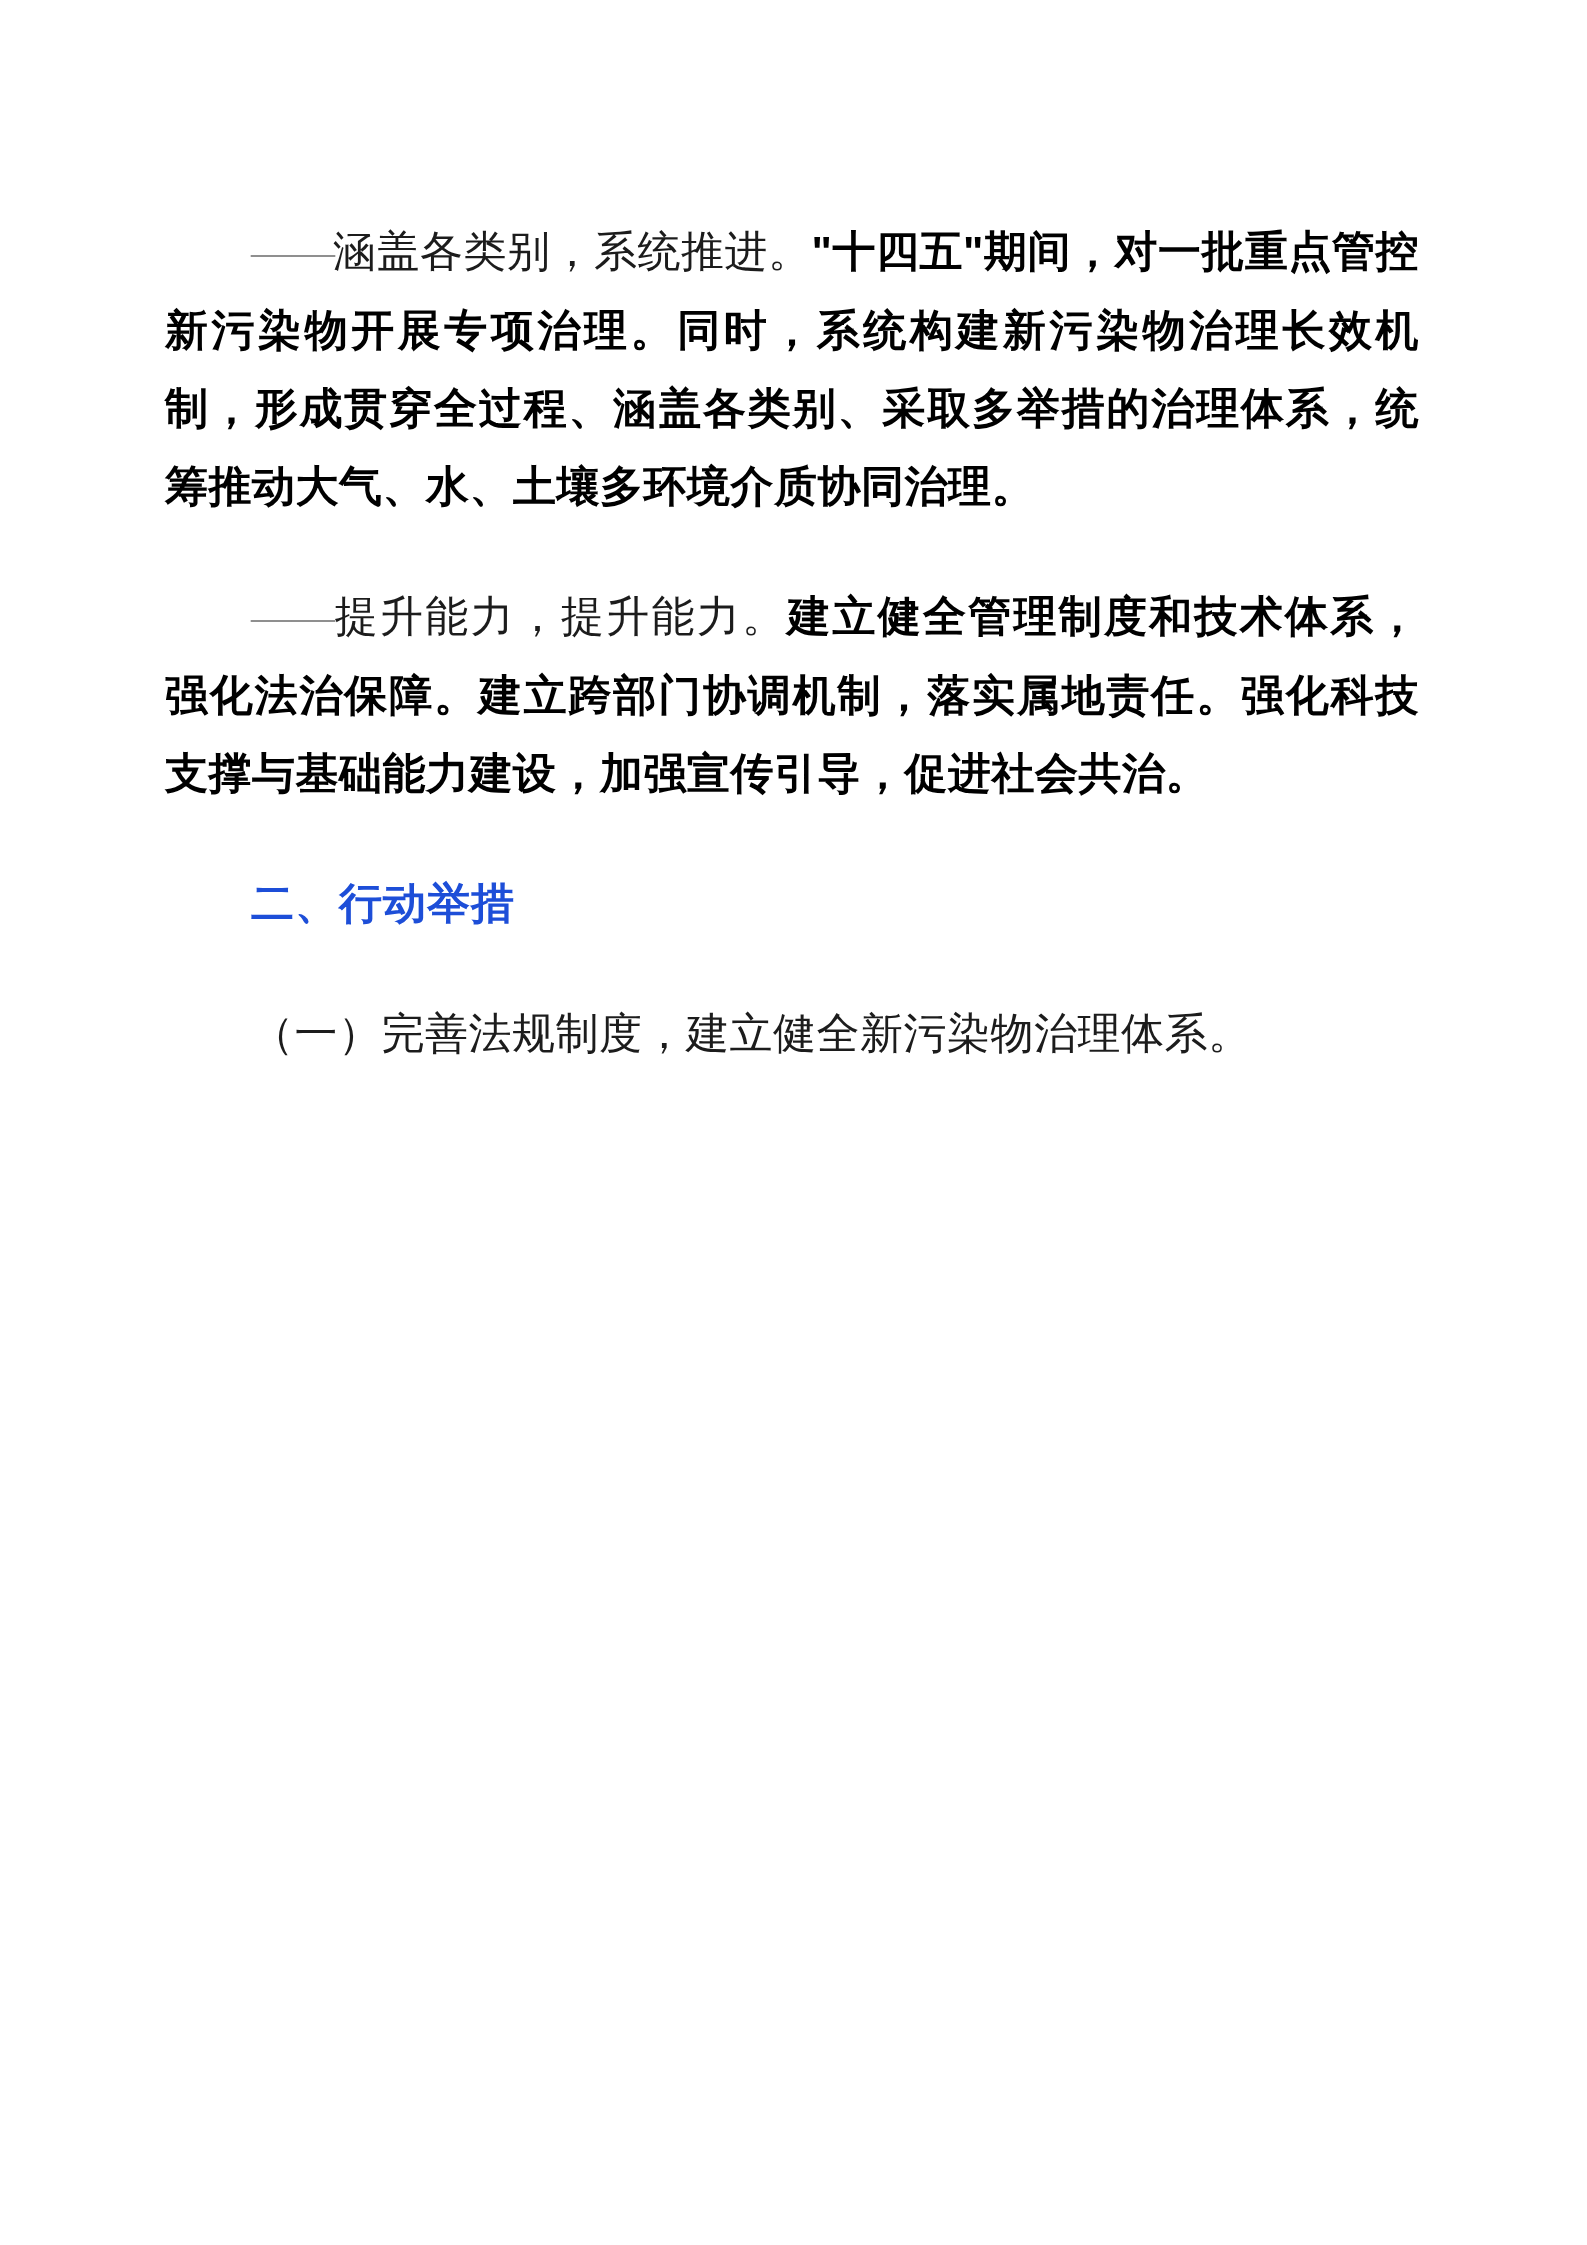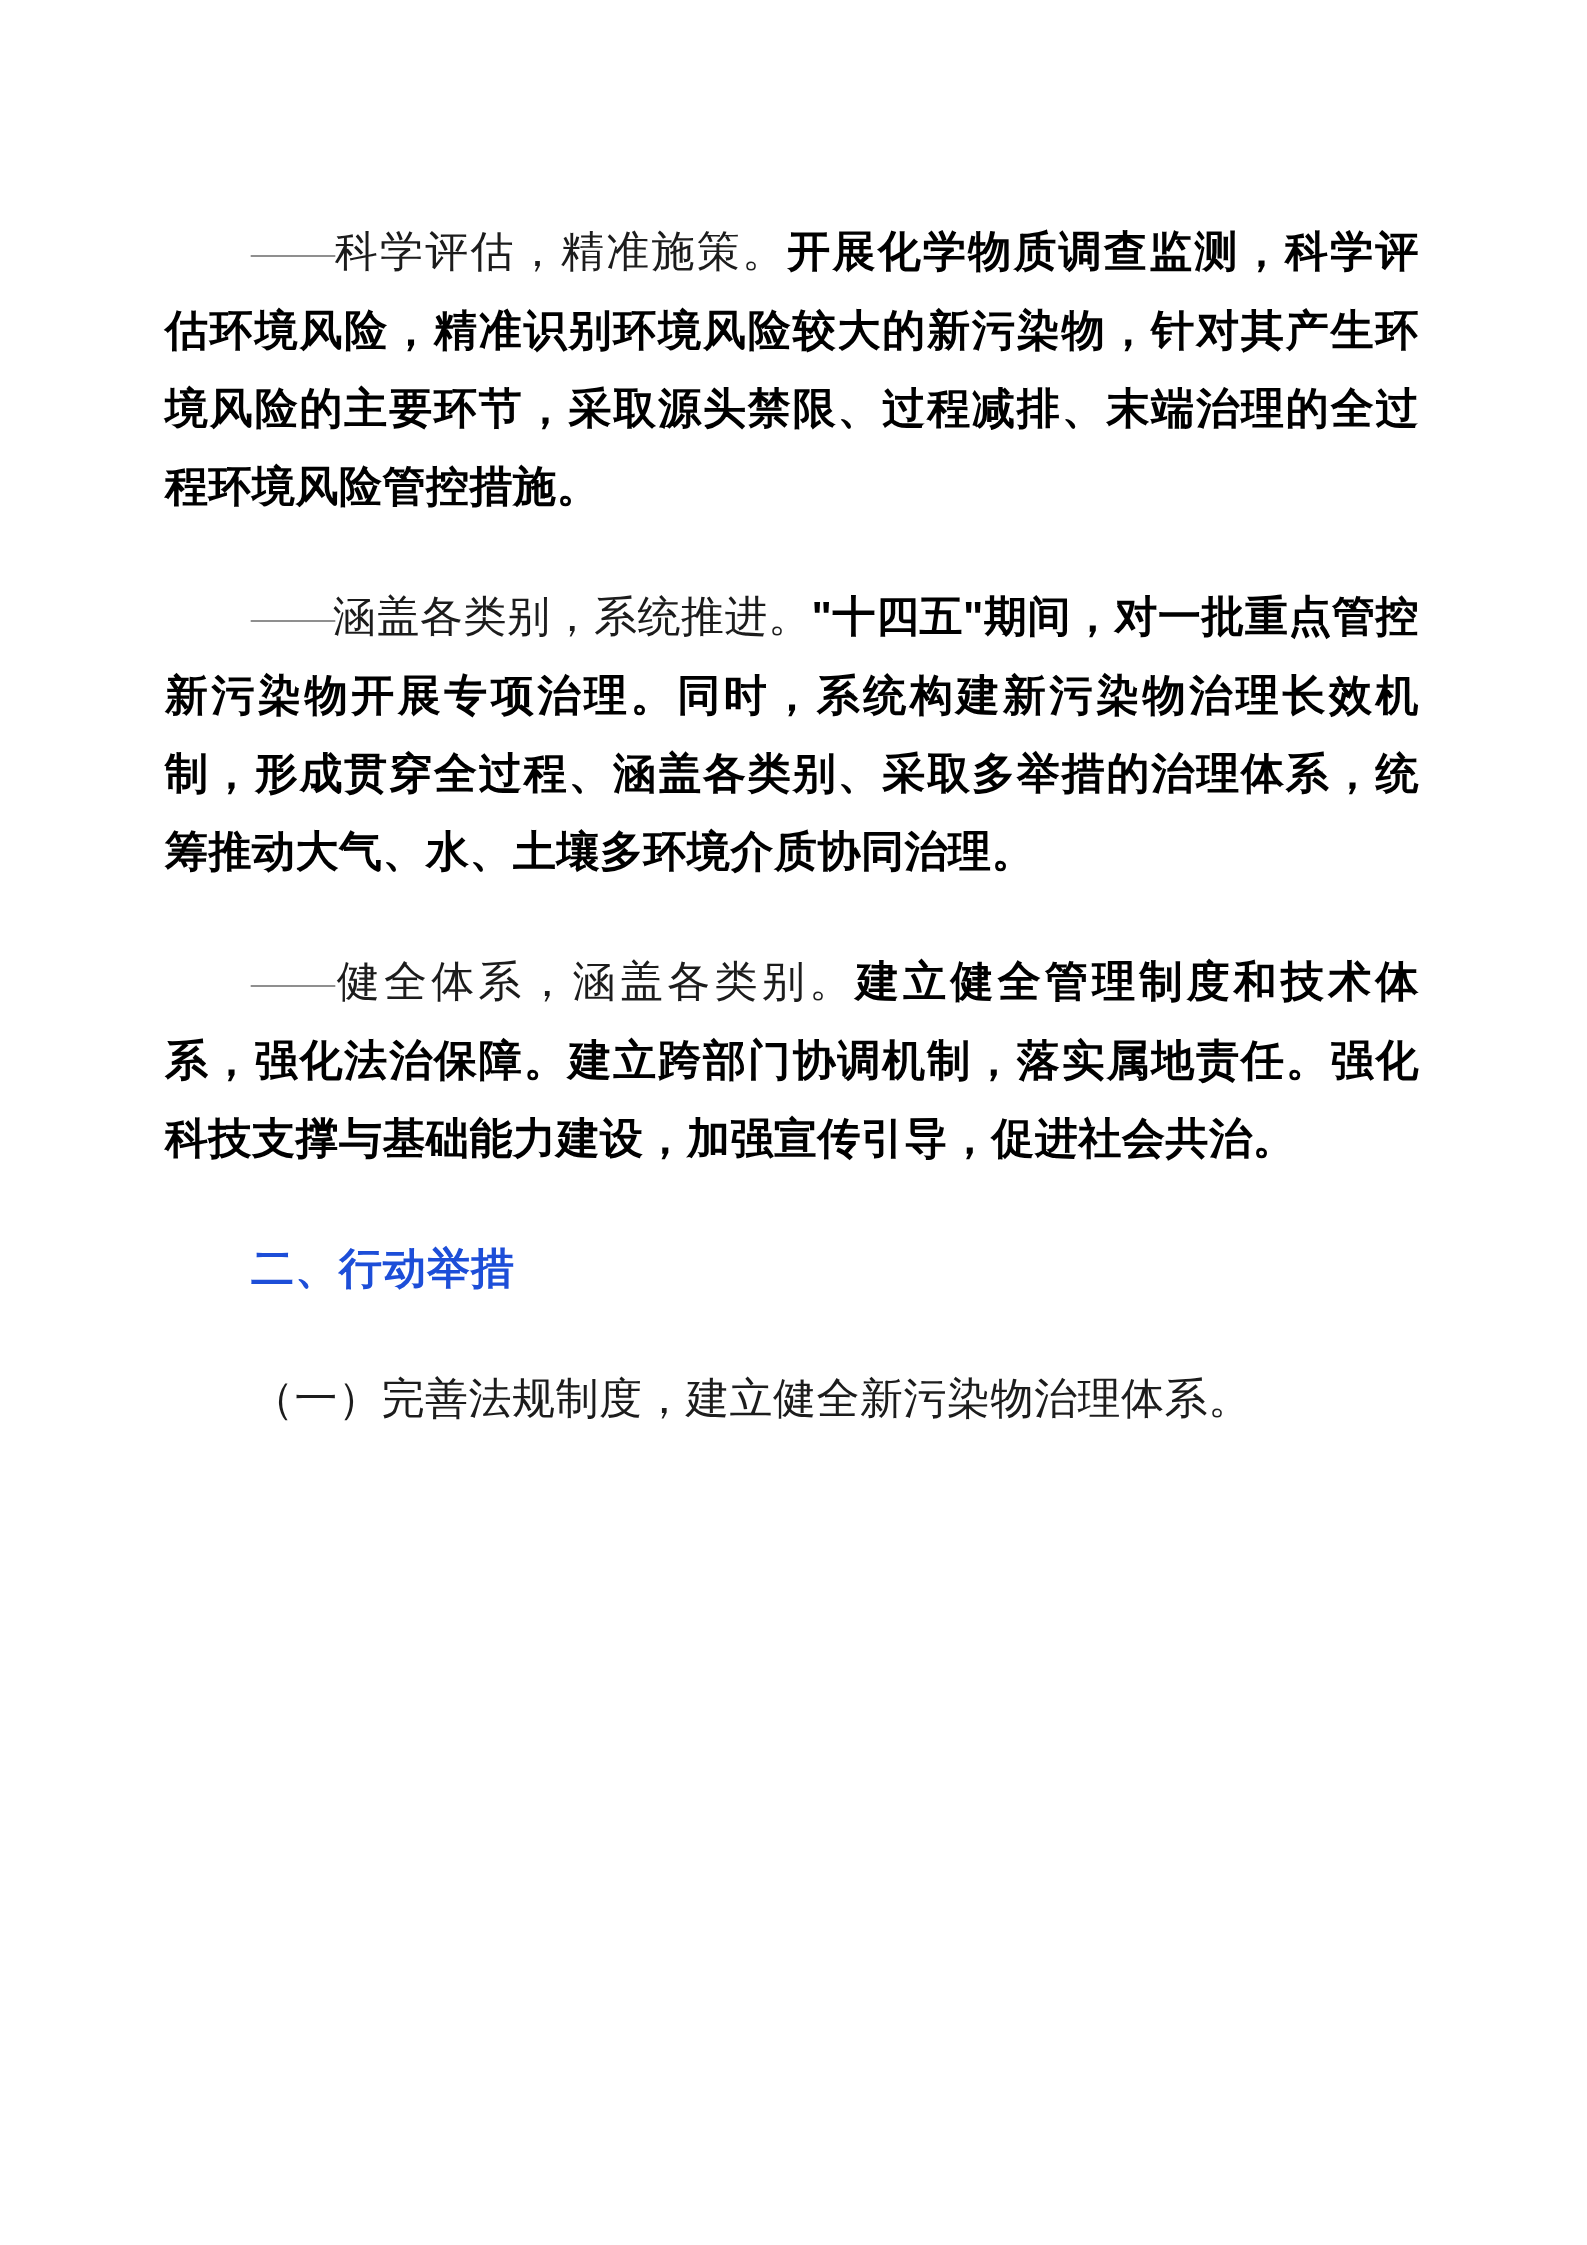--- a/index.html
+++ b/index.html
@@ -54,7 +54,6 @@
 
 <div class="page">
 
-  <p class="para"><span class="dash">——</span><span class="kai">科学评估，精准施策。</span><span class="hei">开展化学物质调查监测，科学评估环境风险，精准识别环境风险较大的新污染物，针对其产生环境风险的主要环节，采取源头禁限、过程减排、末端治理的全过程环境风险管控措施。</span></p>
 
   <p class="para"><span class="dash">——</span><span class="kai">涵盖各类别，系统推进。</span><span class="hei">"十四五"期间，对一批重点管控新污染物开展专项治理。同时，系统构建新污染物治理长效机制，形成贯穿全过程、涵盖各类别、采取多举措的治理体系，统筹推动大气、水、土壤多环境介质协同治理。</span></p>
 

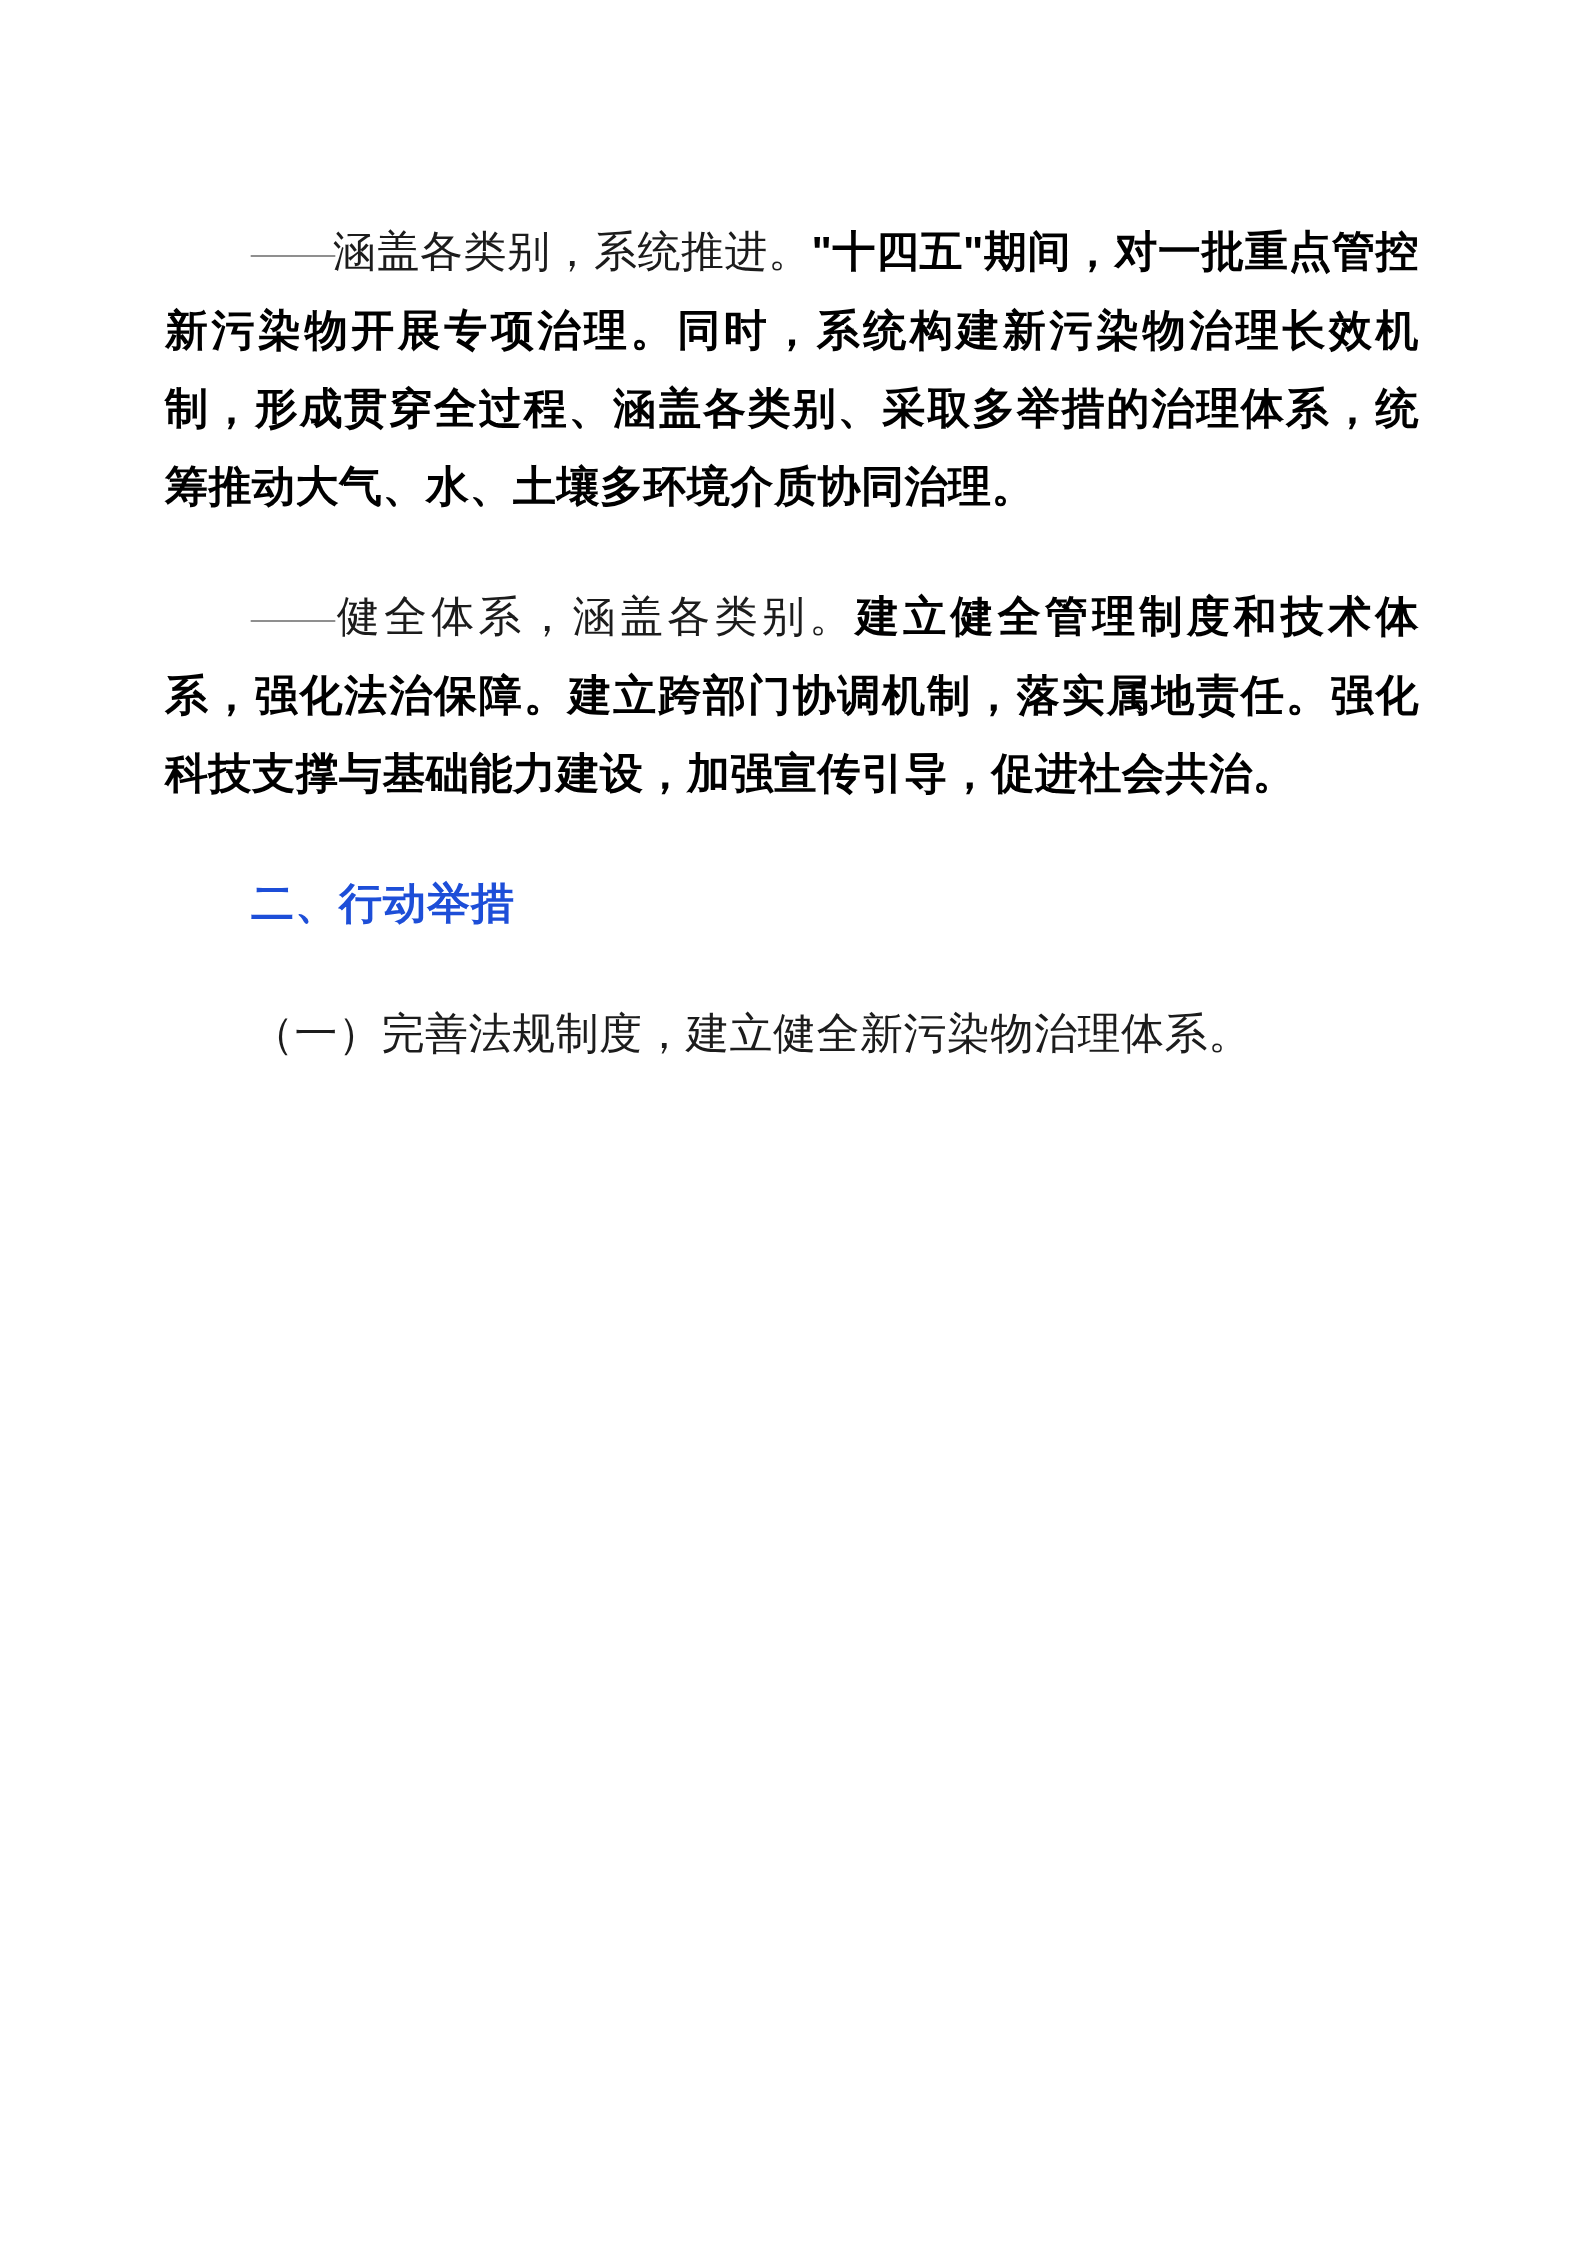--- a/index.html
+++ b/index.html
@@ -57,7 +57,7 @@
 
   <p class="para"><span class="dash">——</span><span class="kai">涵盖各类别，系统推进。</span><span class="hei">"十四五"期间，对一批重点管控新污染物开展专项治理。同时，系统构建新污染物治理长效机制，形成贯穿全过程、涵盖各类别、采取多举措的治理体系，统筹推动大气、水、土壤多环境介质协同治理。</span></p>
 
-  <p class="para"><span class="dash">——</span><span class="kai">健全体系，涵盖各类别。</span><span class="hei">建立健全管理制度和技术体系，强化法治保障。建立跨部门协调机制，落实属地责任。强化科技支撑与基础能力建设，加强宣传引导，促进社会共治。</span></p>
+  <p class="para"><span class="dash">——</span><span class="kai">提升能力，提升能力。</span><span class="hei">建立健全管理制度和技术体系，强化法治保障。建立跨部门协调机制，落实属地责任。强化科技支撑与基础能力建设，加强宣传引导，促进社会共治。</span></p>
 
 
   <h2 class="heading">二、行动举措</h2>

